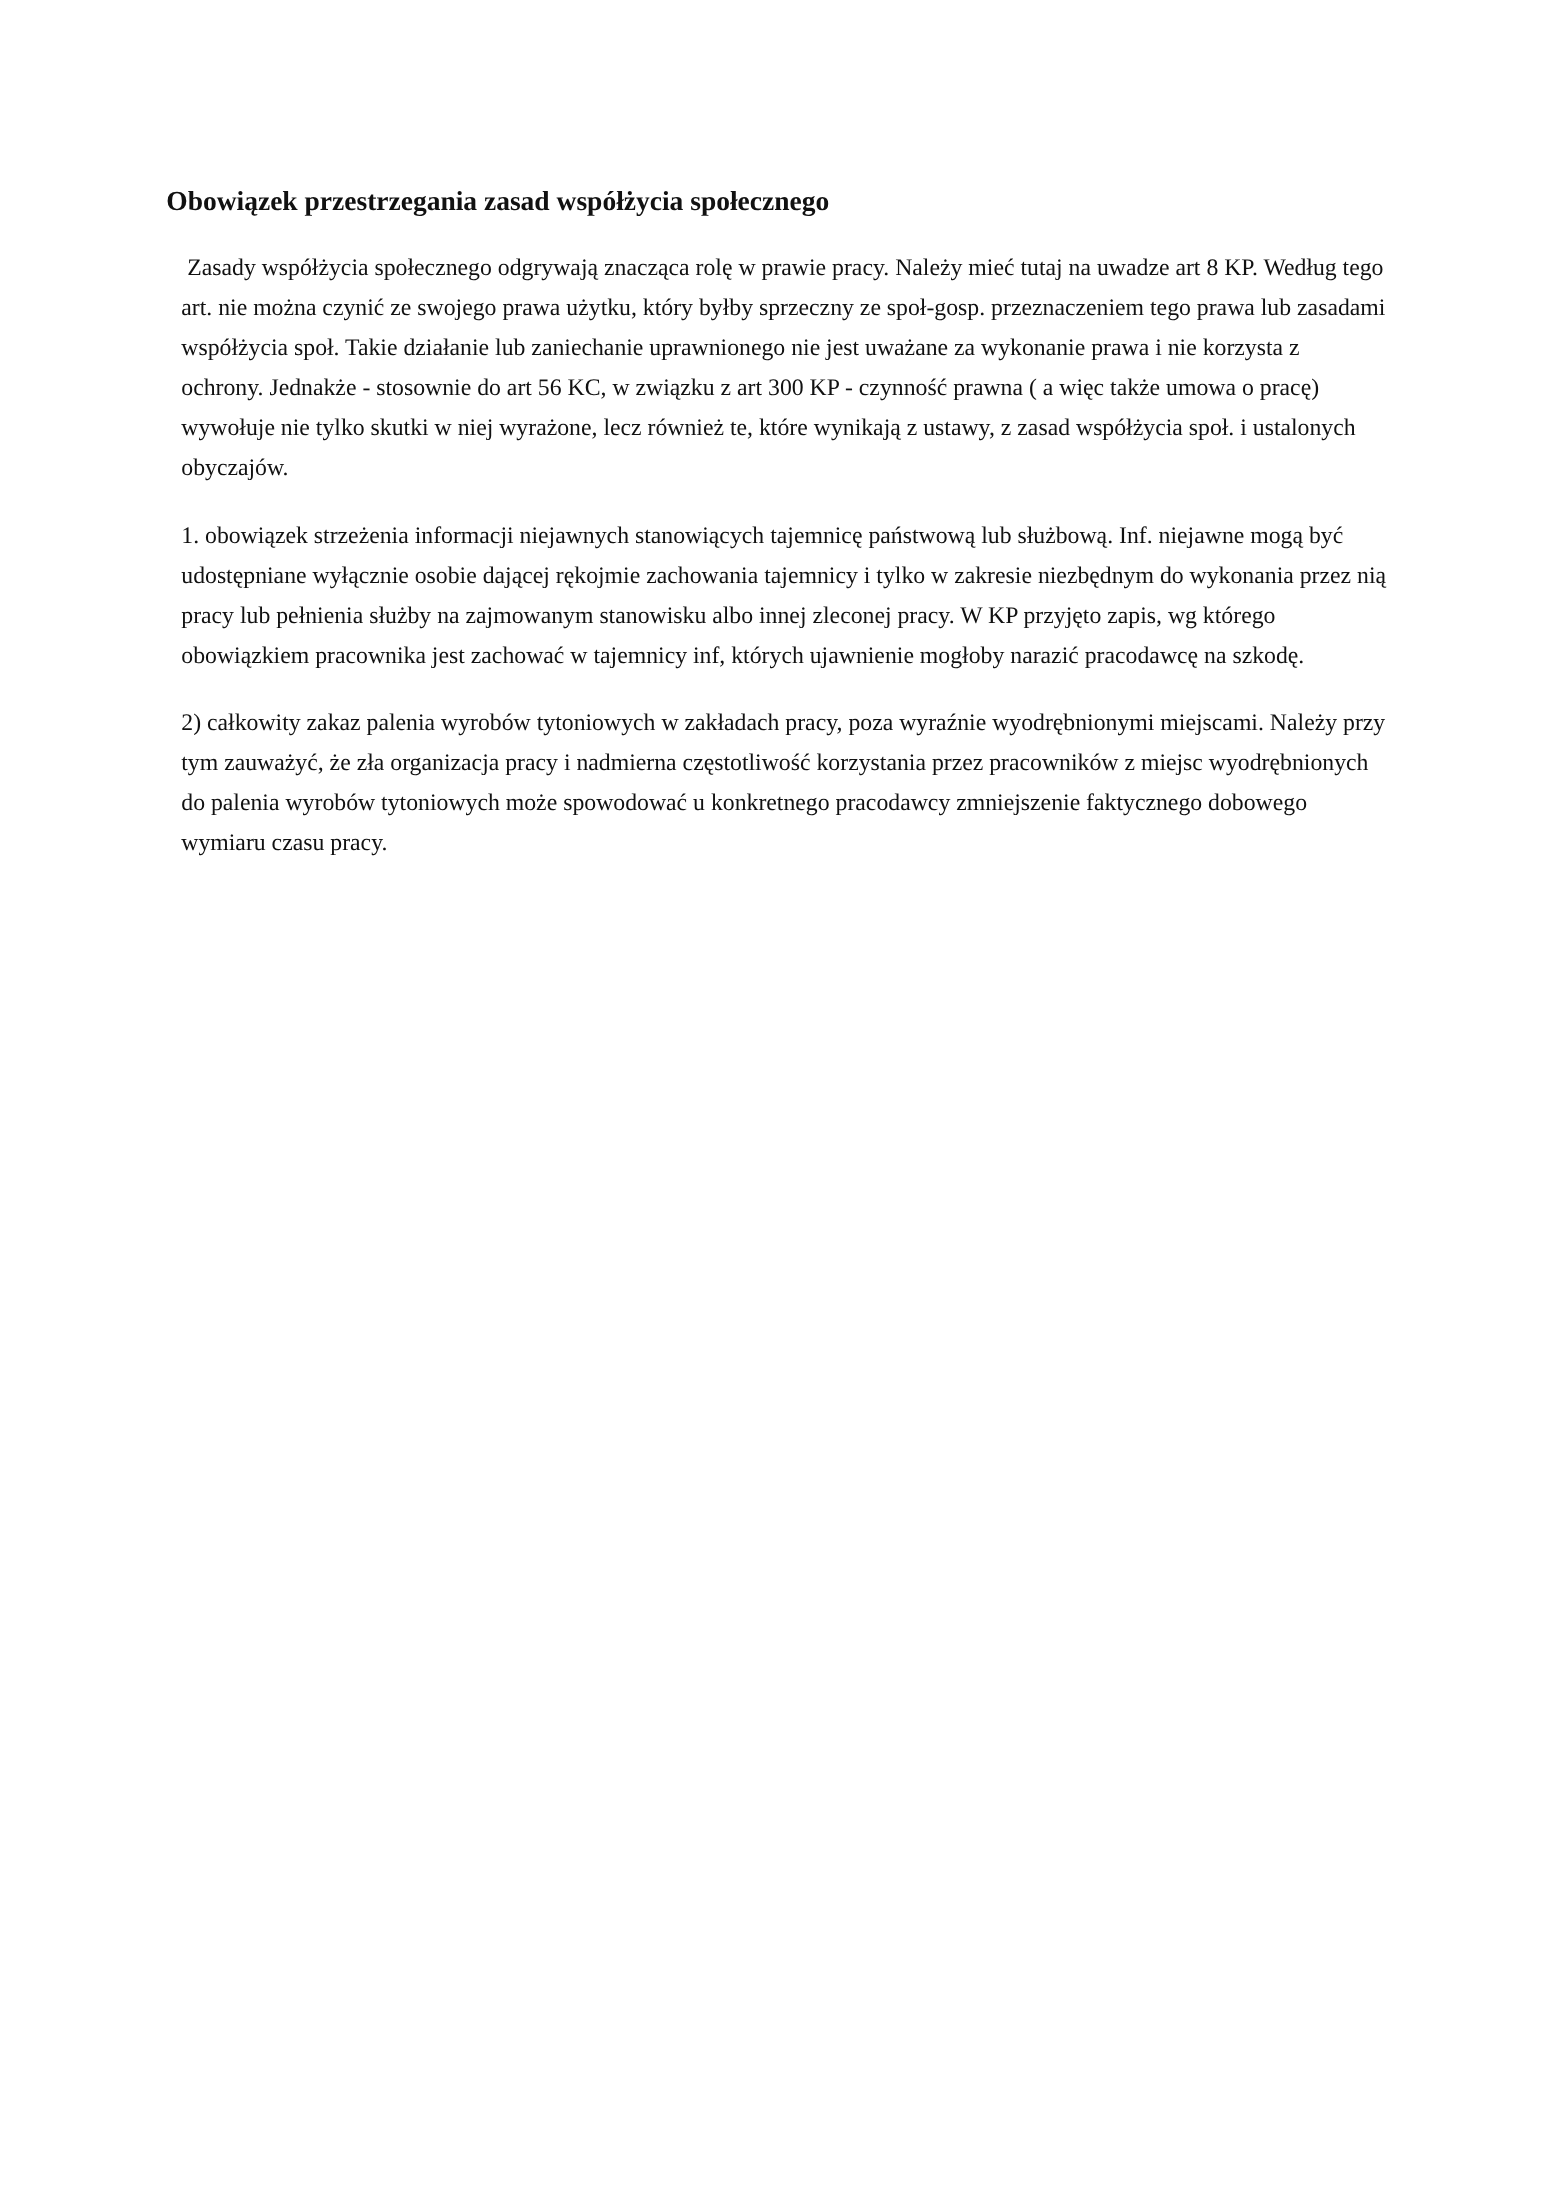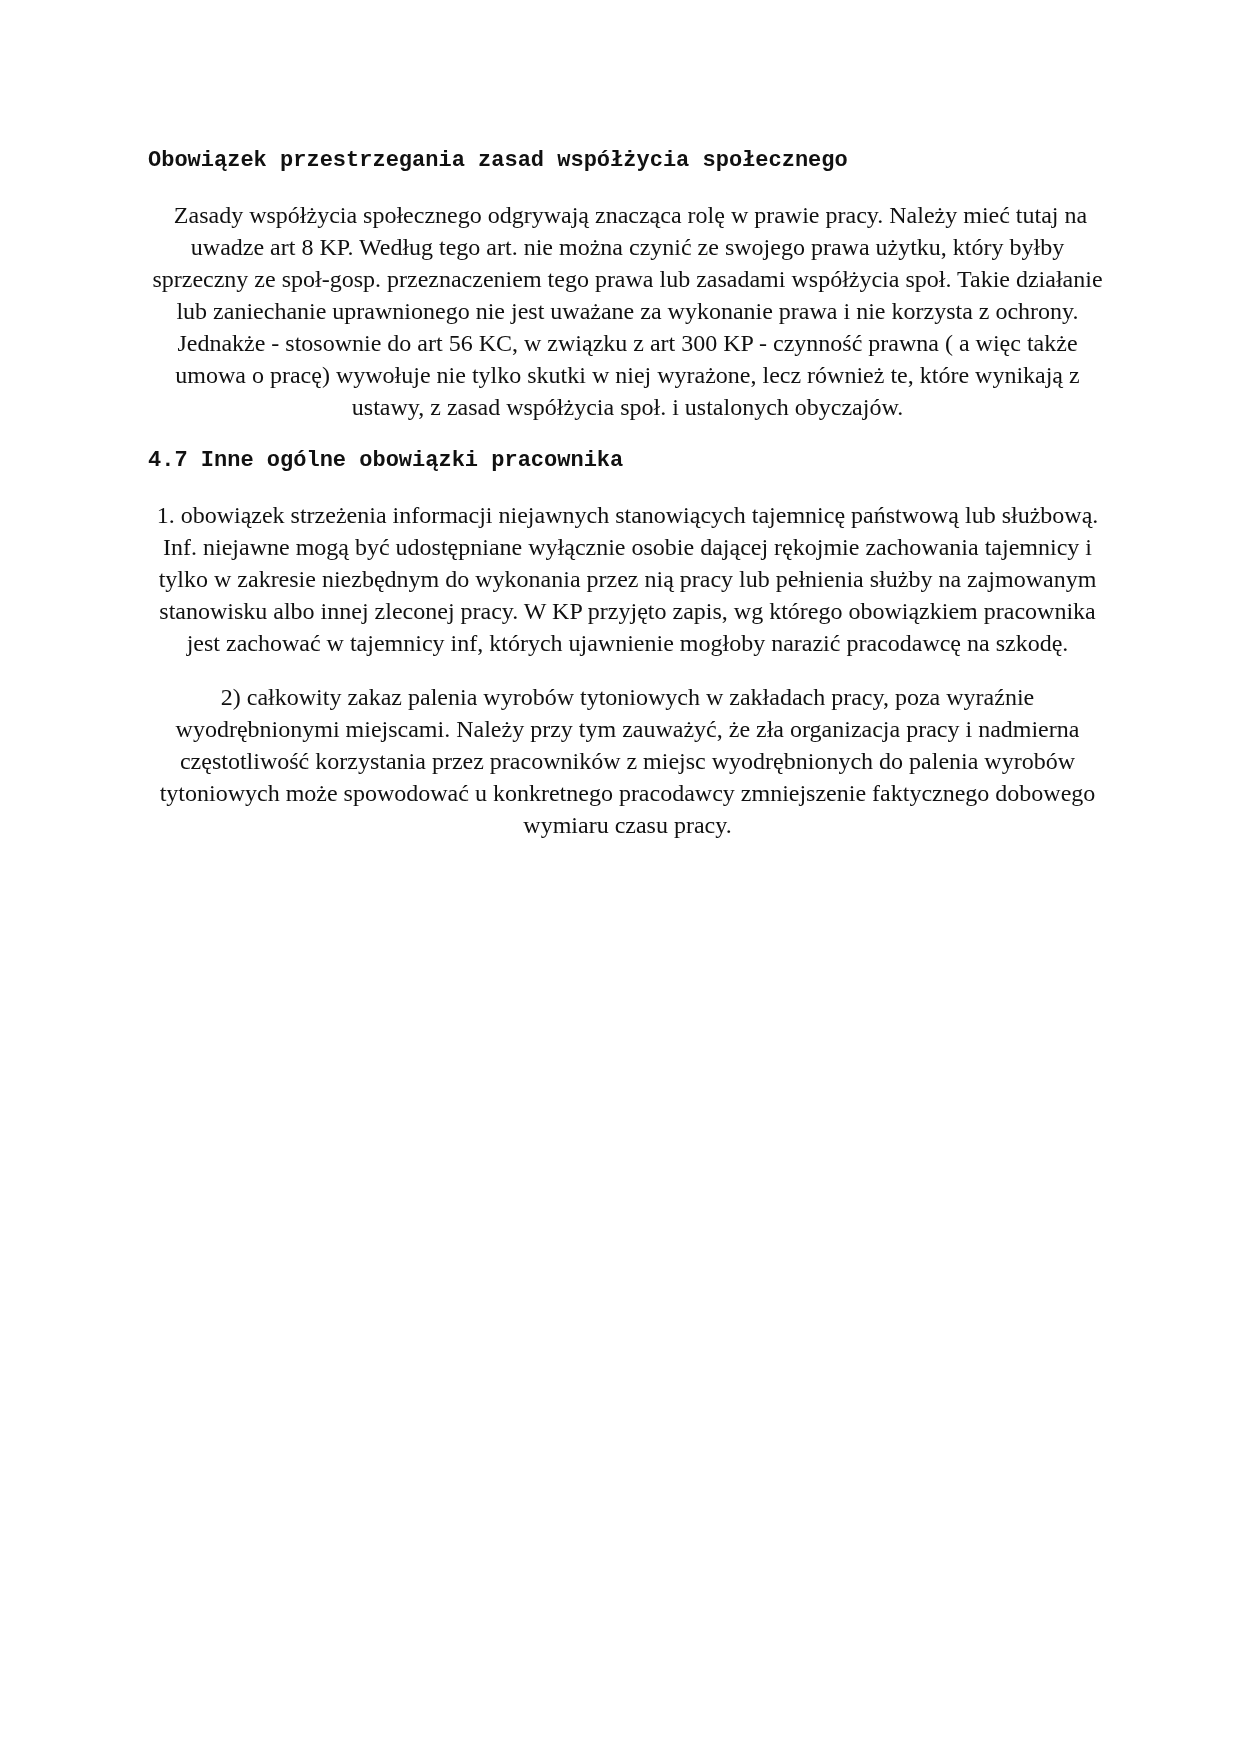--- a/index.html
+++ b/index.html
@@ -30,9 +30,8 @@
     font-size: 22px;
     line-height: 32px;
     font-weight: bold;
-    margin: 0 0 22px 15px;
+    margin: 0 0 22px 0;
     white-space: pre-wrap;
-    font-family: Liberation Mono, monospace;
   }
   .doc-paragraph {
     font-size: 24px;

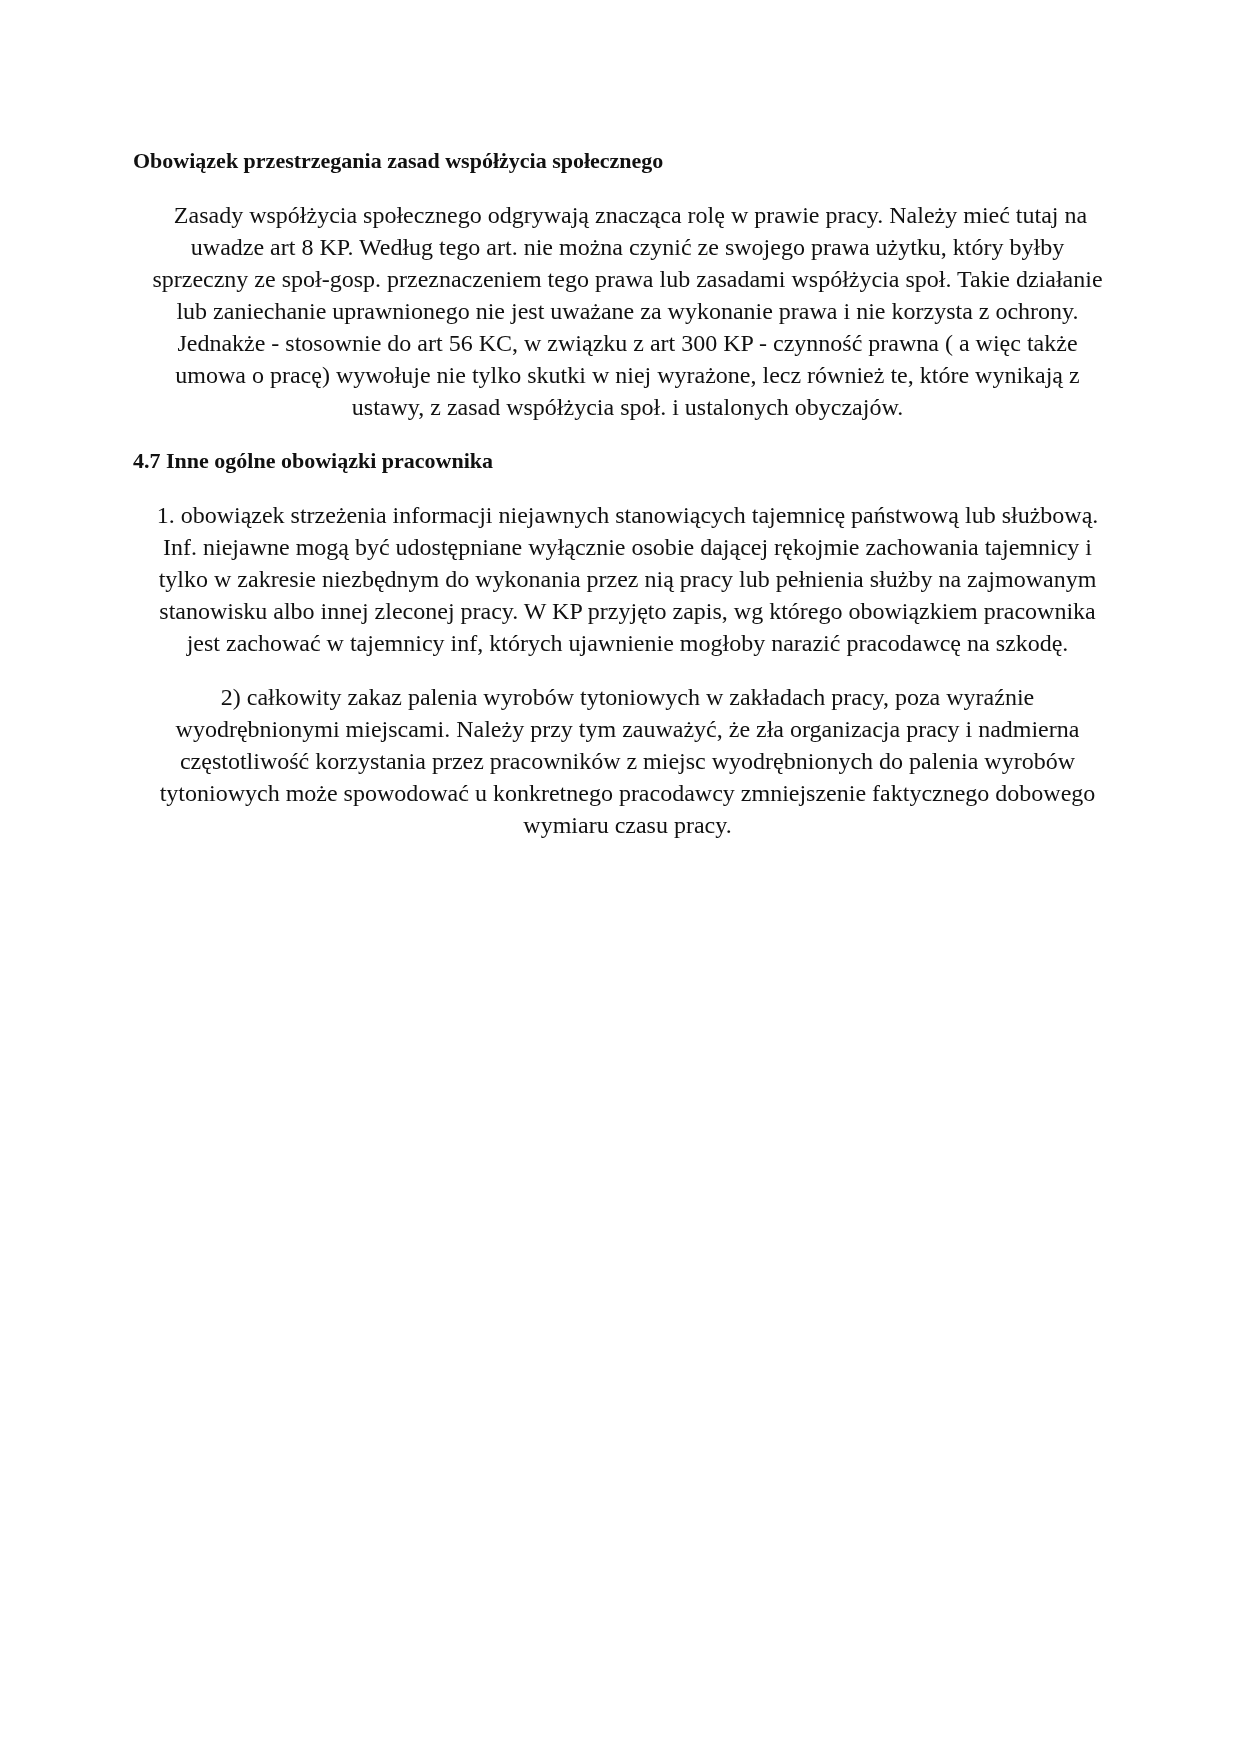--- a/index.html
+++ b/index.html
@@ -34,11 +34,11 @@
     white-space: pre-wrap;
   }
   .doc-paragraph {
-    font-size: 24px;
+    font-size: 19px;
     line-height: 32px;
     font-weight: normal;
     margin: 0 0 22px 12px;
-    text-align: center;
+    text-align: left;
     white-space: pre-wrap;
   }
 </style>

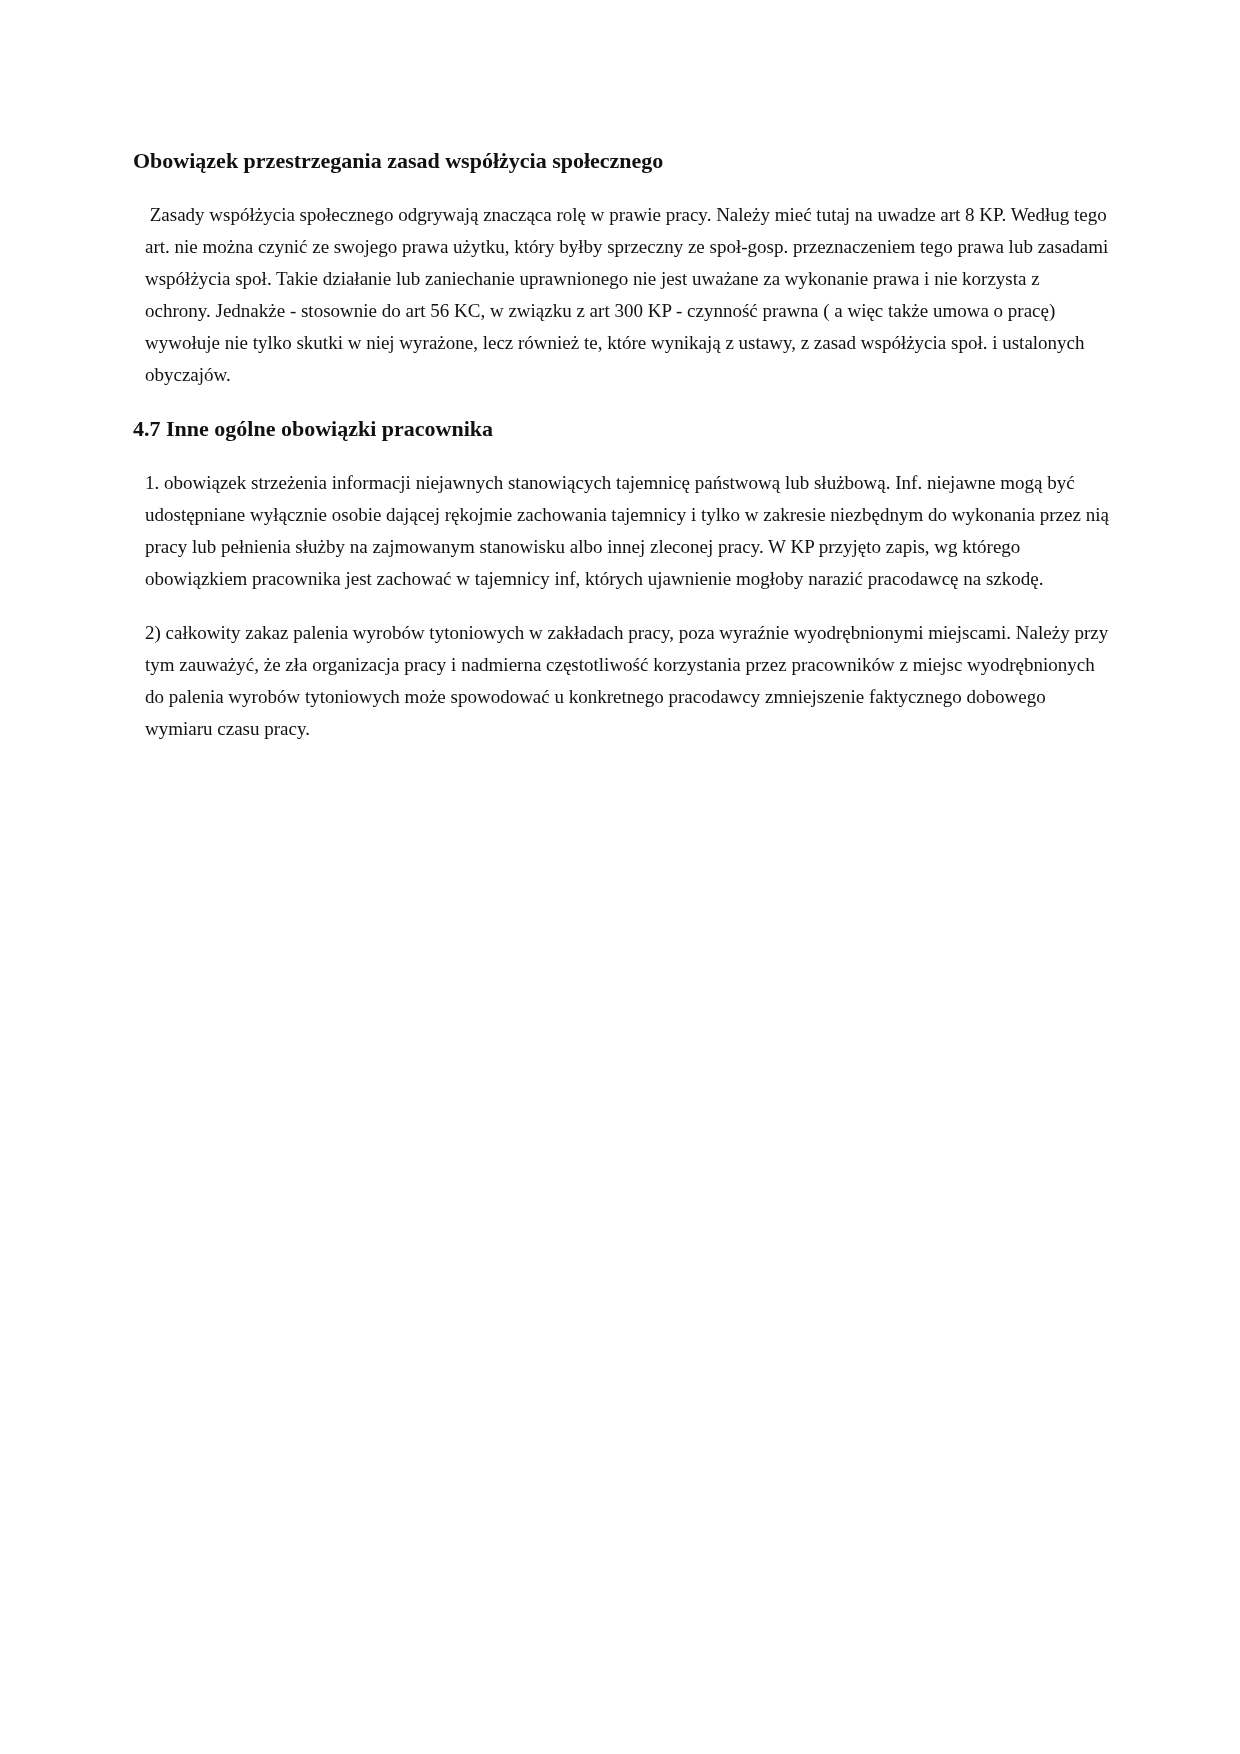--- a/index.html
+++ b/index.html
@@ -53,7 +53,6 @@
     <p class="doc-paragraph"> Zasady współżycia społecznego odgrywają znacząca rolę w prawie pracy. Należy mieć tutaj na uwadze art 8 KP. Według tego art. nie można czynić ze swojego prawa użytku, który byłby sprzeczny ze społ-gosp. przeznaczeniem tego prawa lub zasadami współżycia społ. Takie działanie lub zaniechanie uprawnionego nie jest uważane za wykonanie prawa i nie korzysta z ochrony. Jednakże - stosownie do art 56 KC, w związku z art 300 KP - czynność prawna ( a więc także umowa o pracę) wywołuje nie tylko skutki w niej wyrażone, lecz również te, które wynikają z ustawy, z zasad współżycia społ. i ustalonych obyczajów.</p>
 
 
-    <h2 class="doc-heading">4.7 Inne ogólne obowiązki pracownika</h2>
 
     <p class="doc-paragraph">1. obowiązek strzeżenia informacji niejawnych stanowiących tajemnicę państwową lub służbową. Inf. niejawne mogą być udostępniane wyłącznie osobie dającej rękojmie zachowania tajemnicy i tylko w zakresie niezbędnym do wykonania przez nią pracy lub pełnienia służby na zajmowanym stanowisku albo innej zleconej pracy. W KP przyjęto zapis, wg którego obowiązkiem pracownika jest zachować w tajemnicy inf, których ujawnienie mogłoby narazić pracodawcę na szkodę.</p>
 

